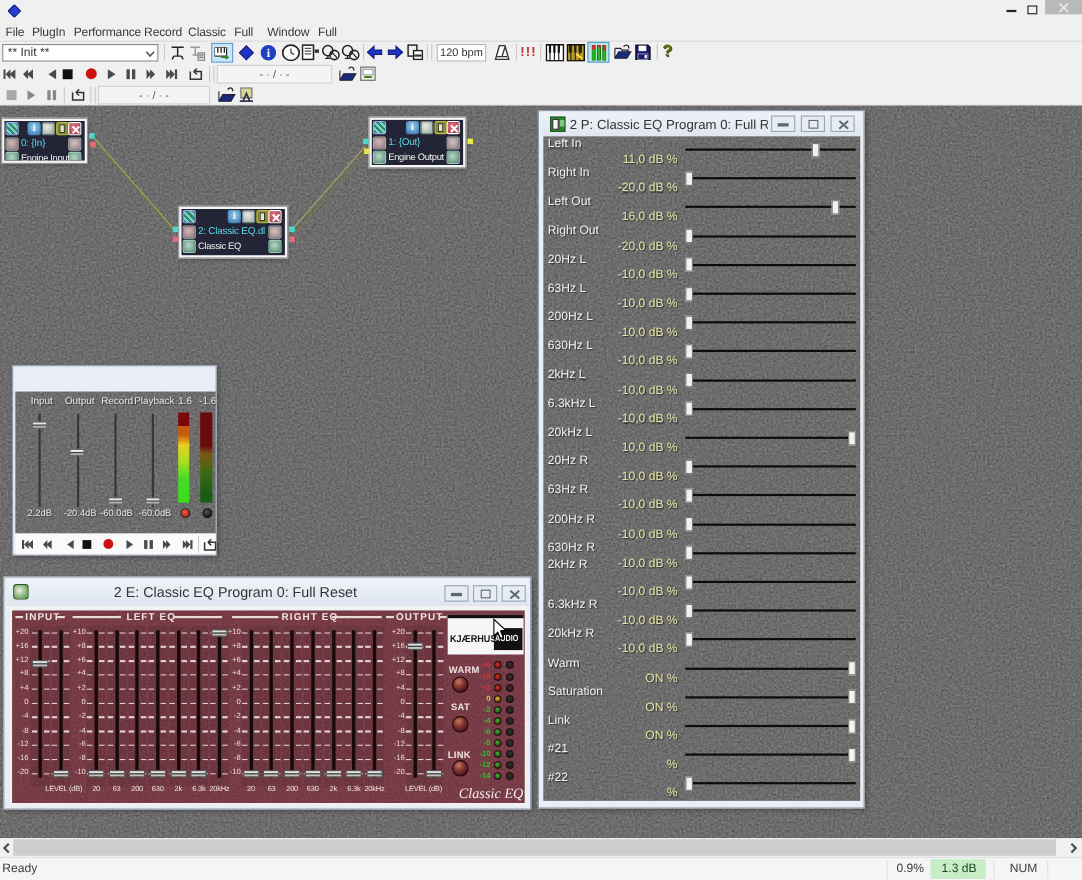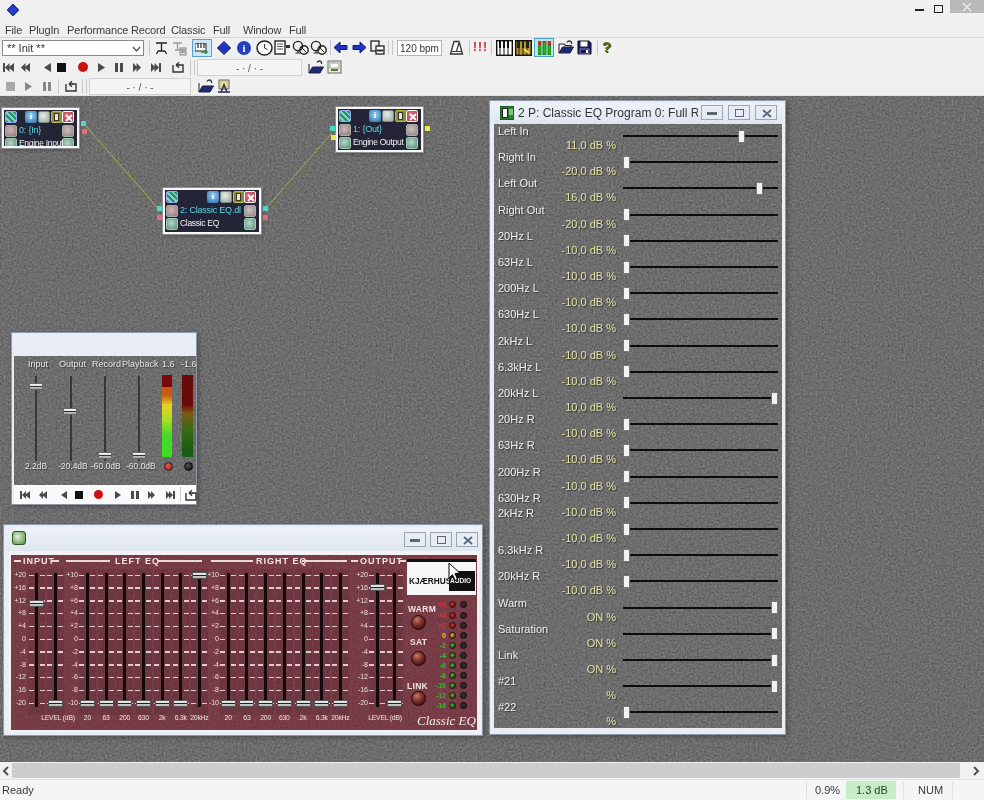--- a/index.html
+++ b/index.html
@@ -434,6 +434,7 @@
 <div class="win" style="left:3px;top:428px;width:480px;height:212px">
 <div class="wtitle" style="height:24px">
  <div style="position:absolute;left:6px;top:4px;width:14px;height:14px;border-radius:3px;background:radial-gradient(circle at 40% 40%,#e8f0e0,#4a8a3a);border:1px solid #2a5a1a"></div>
+ <div style="position:absolute;left:22px;right:80px;top:4px;text-align:center;font-size:13px;white-space:nowrap">2 E: Classic EQ Program 0: Full Reset</div>
  <div class="wbtn" style="left:398px;top:5px">
           <div style="position:absolute;left:5px;top:6px;width:10px;height:3px;background:#5a6878"></div>
         </div>

